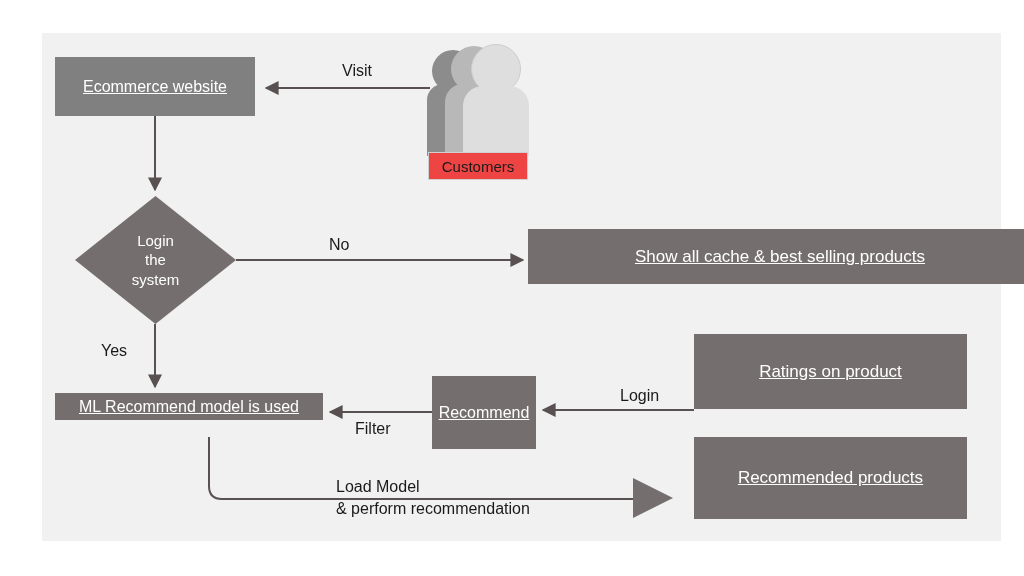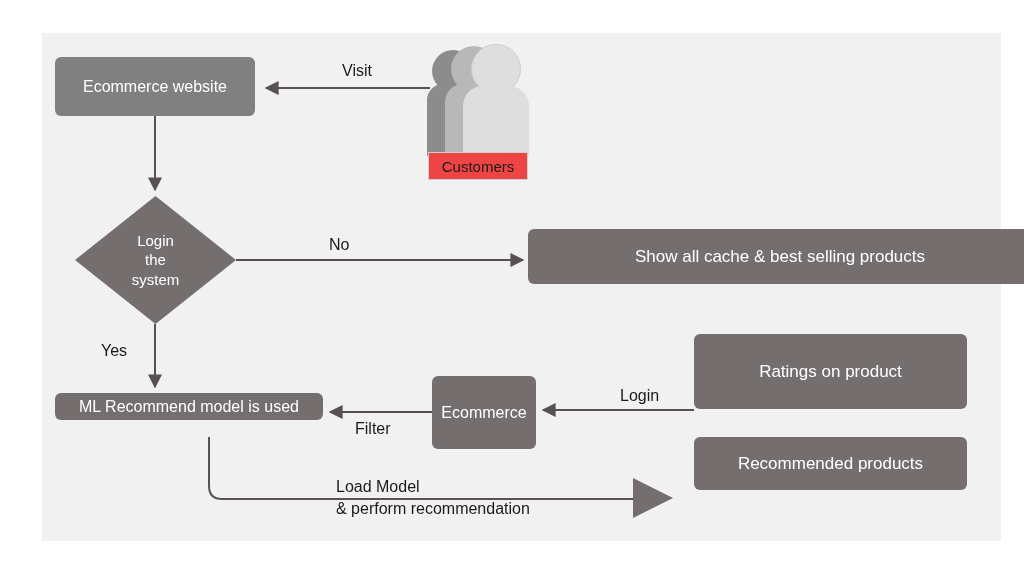--- a/index.html
+++ b/index.html
@@ -42,8 +42,9 @@
     line-height: 1.25;
   }
   .rbox {
-    border-radius: 6px;
+    border-radius: 0;
     background: #756e6e;
+    text-decoration: underline;
   }
   .rbox.light {
     background: #808080;

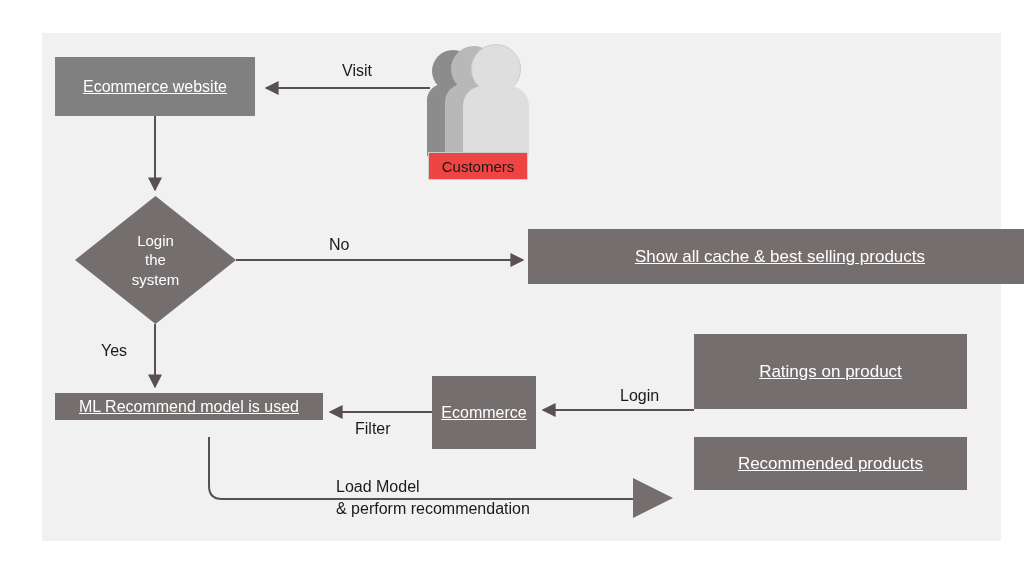--- a/index.html
+++ b/index.html
@@ -155,7 +155,7 @@
 
   <div class="node rbox" style="left:55px; top:393px; width:268px; height:27px; font-size:16px;">ML Recommend model is used</div>
 
-  <div class="node rbox" style="left:432px; top:376px; width:104px; height:73px; font-size:16px;">Ecommerce</div>
+  <div class="node rbox" style="left:432px; top:376px; width:104px; height:73px; font-size:16px;">Recommend</div>
 
   <div class="node rbox" style="left:694px; top:334px; width:273px; height:75px; font-size:17px;">Ratings on product</div>
 

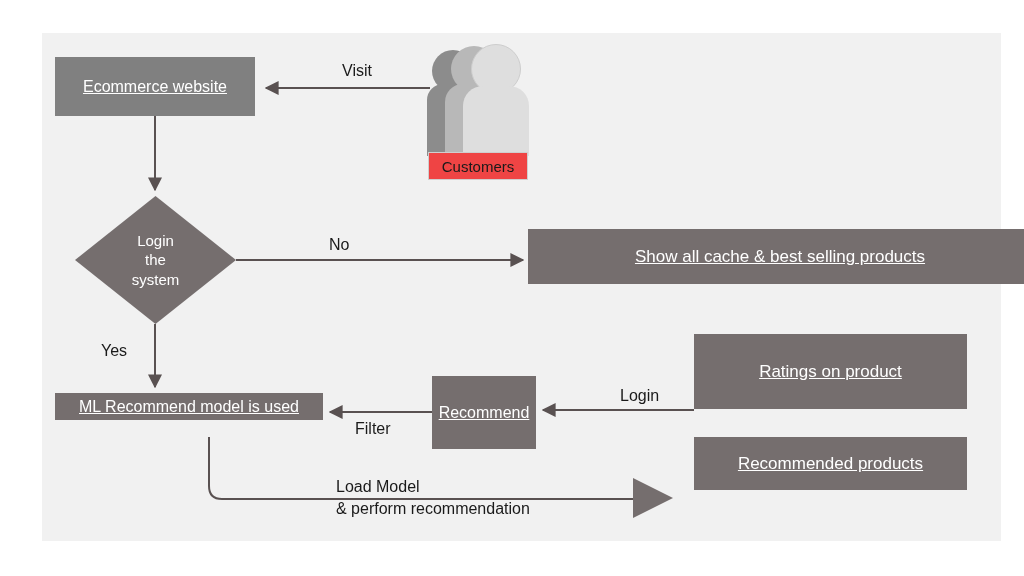--- a/index.html
+++ b/index.html
@@ -159,7 +159,7 @@
 
   <div class="node rbox" style="left:694px; top:334px; width:273px; height:75px; font-size:17px;">Ratings on product</div>
 
-  <div class="node rbox" style="left:694px; top:437px; width:273px; height:53px; font-size:17px;">Recommended products</div>
+  <div class="node rbox" style="left:694px; top:437px; width:273px; height:82px; font-size:17px;">Recommended products</div>
 
   <div class="customers">
 

